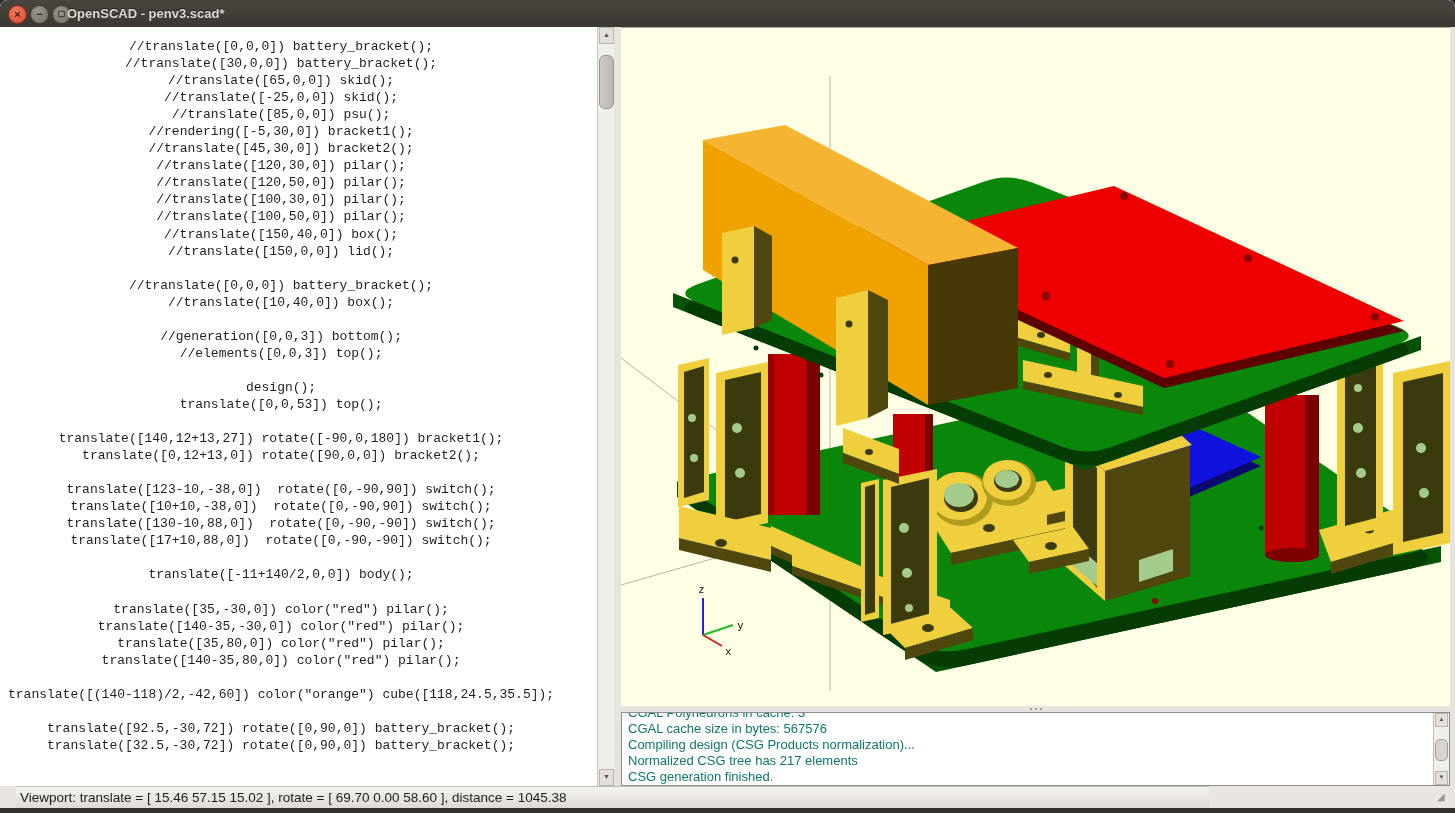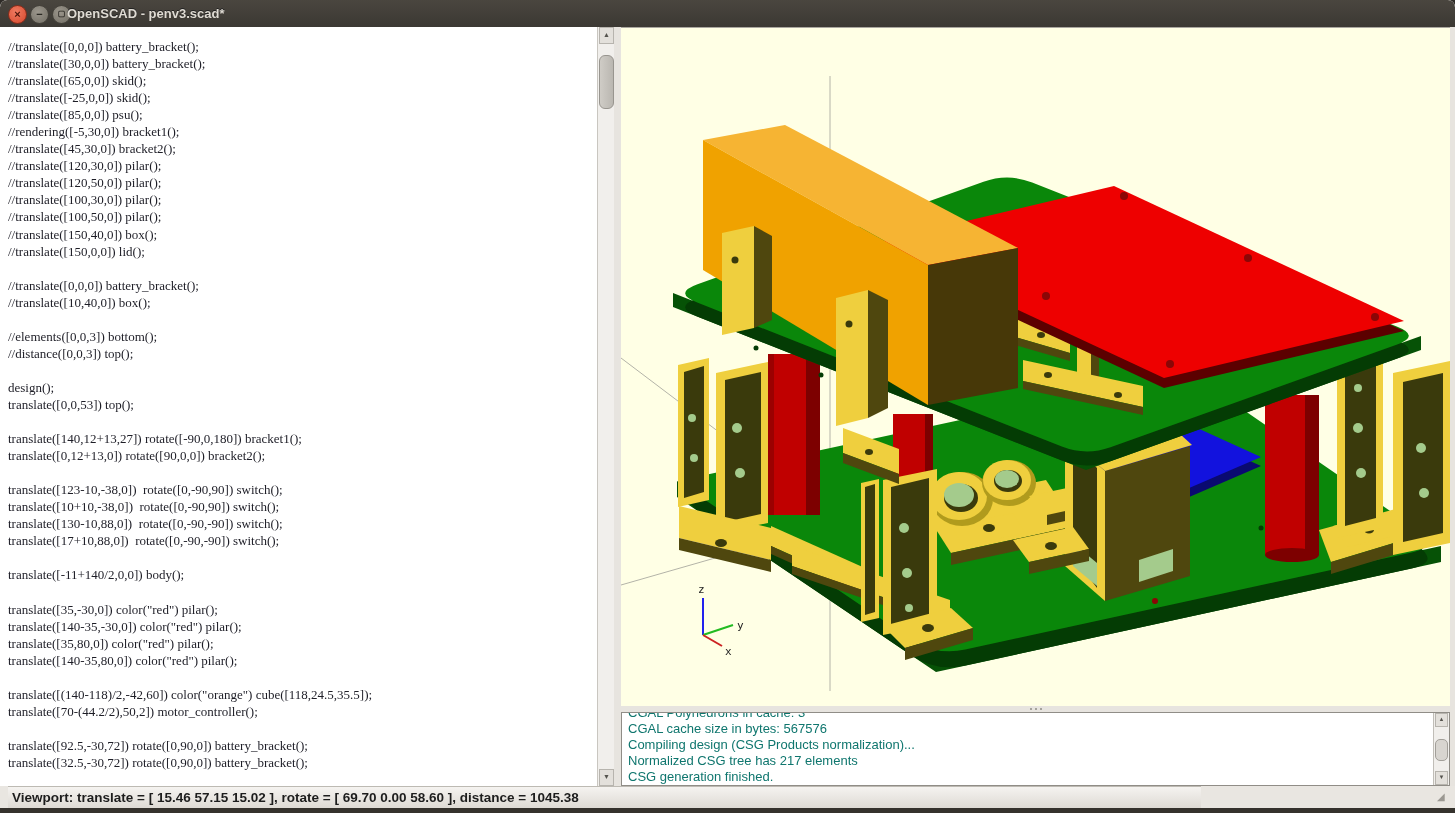--- a/index.html
+++ b/index.html
@@ -20,8 +20,8 @@
 
   
   #editor{left:0;top:27px;width:597px;height:759px;background:#ffffff;border-right:1px solid #a8a59e;overflow:hidden;}
-  #editor-code{position:absolute;left:8px;top:11px;font-family:Liberation Serif, serif;
-               font-size:13px;color:#1d1d26;}
+  #editor-code{position:absolute;left:8px;top:11px;font-family:Liberation Mono, monospace;
+               font-size:13px;color:#1d1d26;text-align:center;}
   #editor-code .ln{height:17.05px;line-height:17.05px;white-space:pre;}
 
   

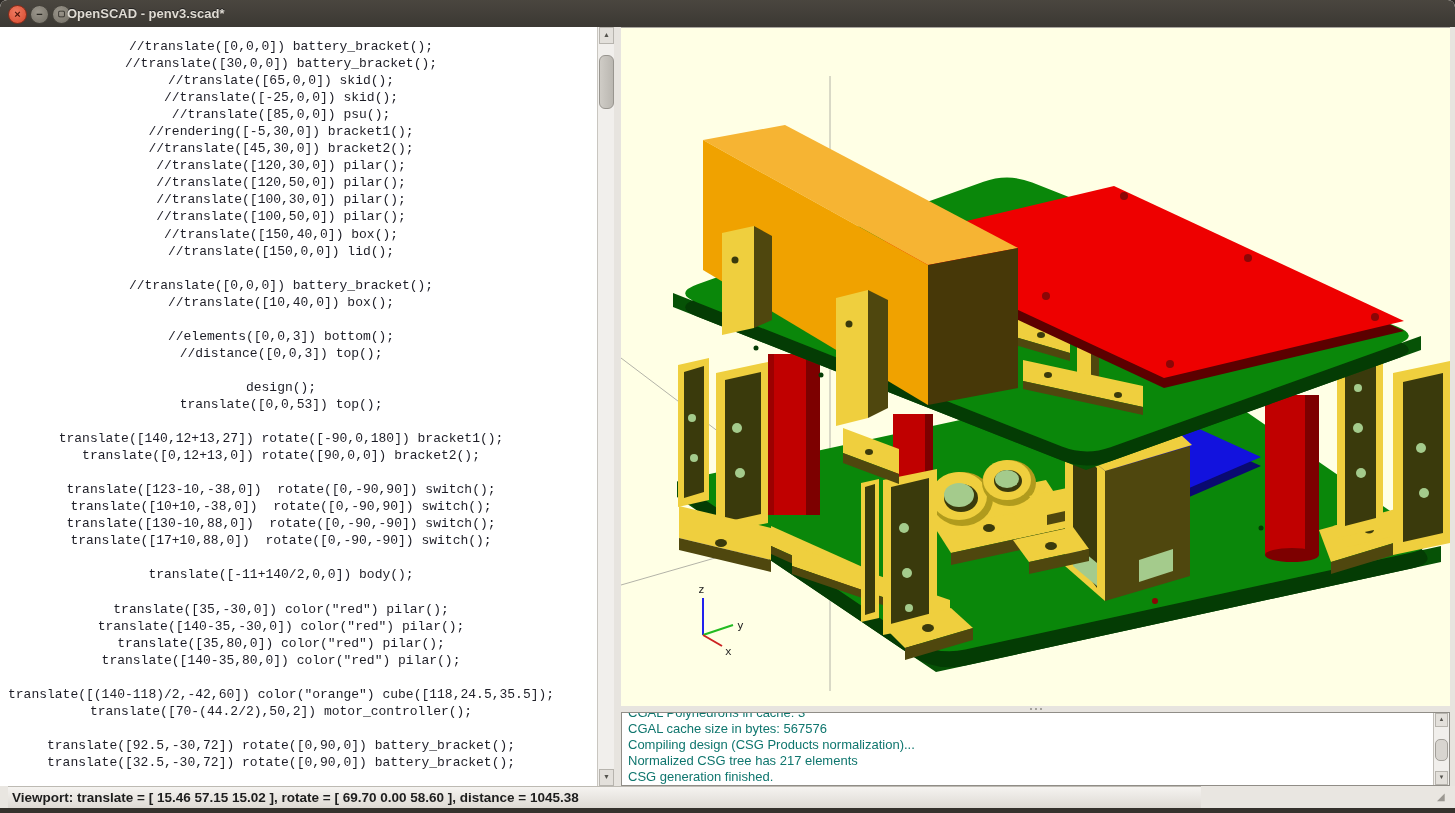--- a/index.html
+++ b/index.html
@@ -91,7 +91,7 @@
         <div class="ln">//translate([0,0,0]) battery_bracket();</div>
         <div class="ln">//translate([10,40,0]) box();</div>
         <div class="ln"> </div>
-        <div class="ln">//elements([0,0,3]) bottom();</div>
+        <div class="ln">//generation([0,0,3]) bottom();</div>
         <div class="ln">//distance([0,0,3]) top();</div>
         <div class="ln"> </div>
         <div class="ln">design();</div>

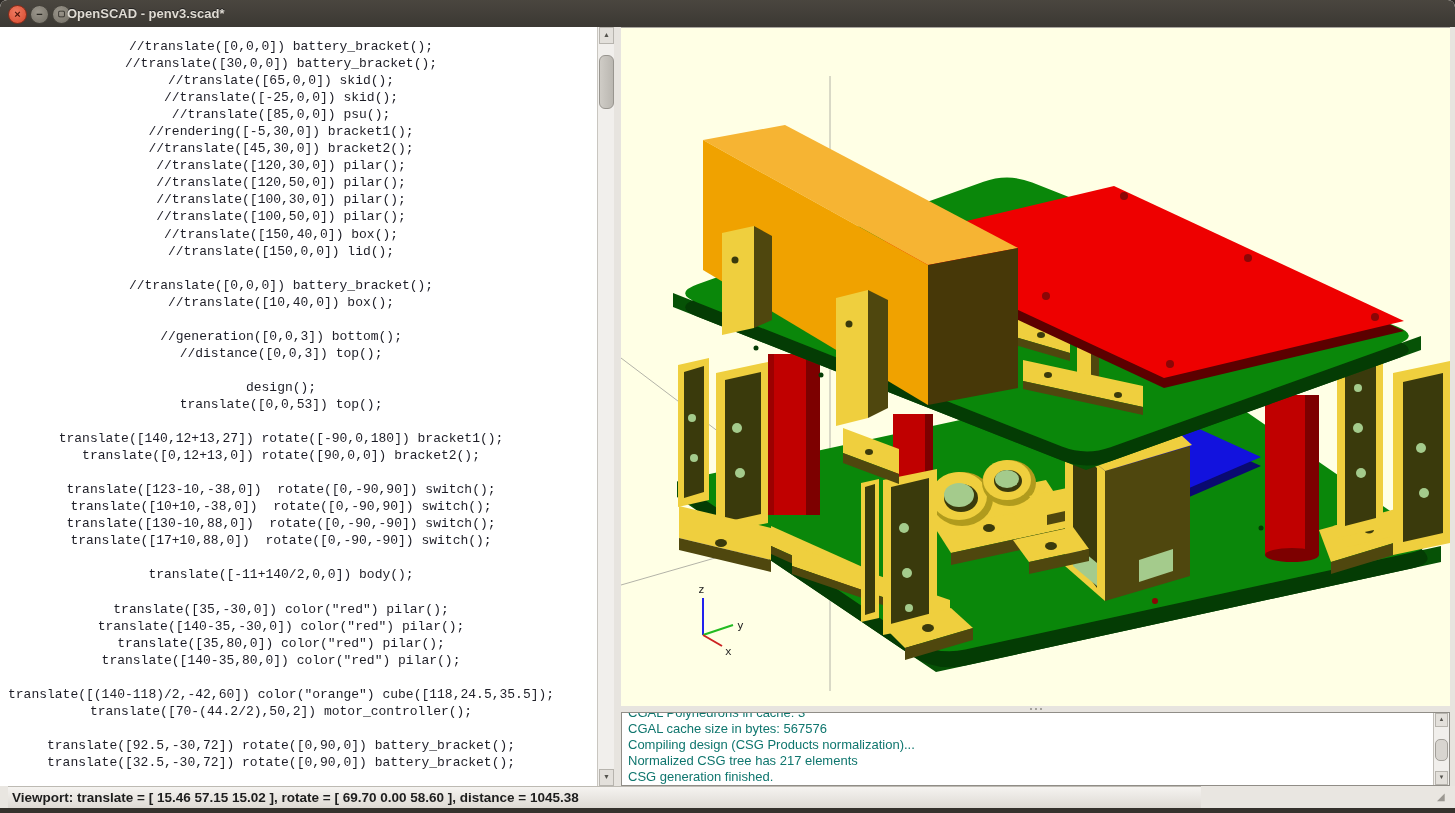--- a/index.html
+++ b/index.html
@@ -92,7 +92,7 @@
         <div class="ln">//translate([10,40,0]) box();</div>
         <div class="ln"> </div>
         <div class="ln">//generation([0,0,3]) bottom();</div>
-        <div class="ln">//distance([0,0,3]) top();</div>
+        <div class="ln">//elements([0,0,3]) top();</div>
         <div class="ln"> </div>
         <div class="ln">design();</div>
         <div class="ln">translate([0,0,53]) top();</div>

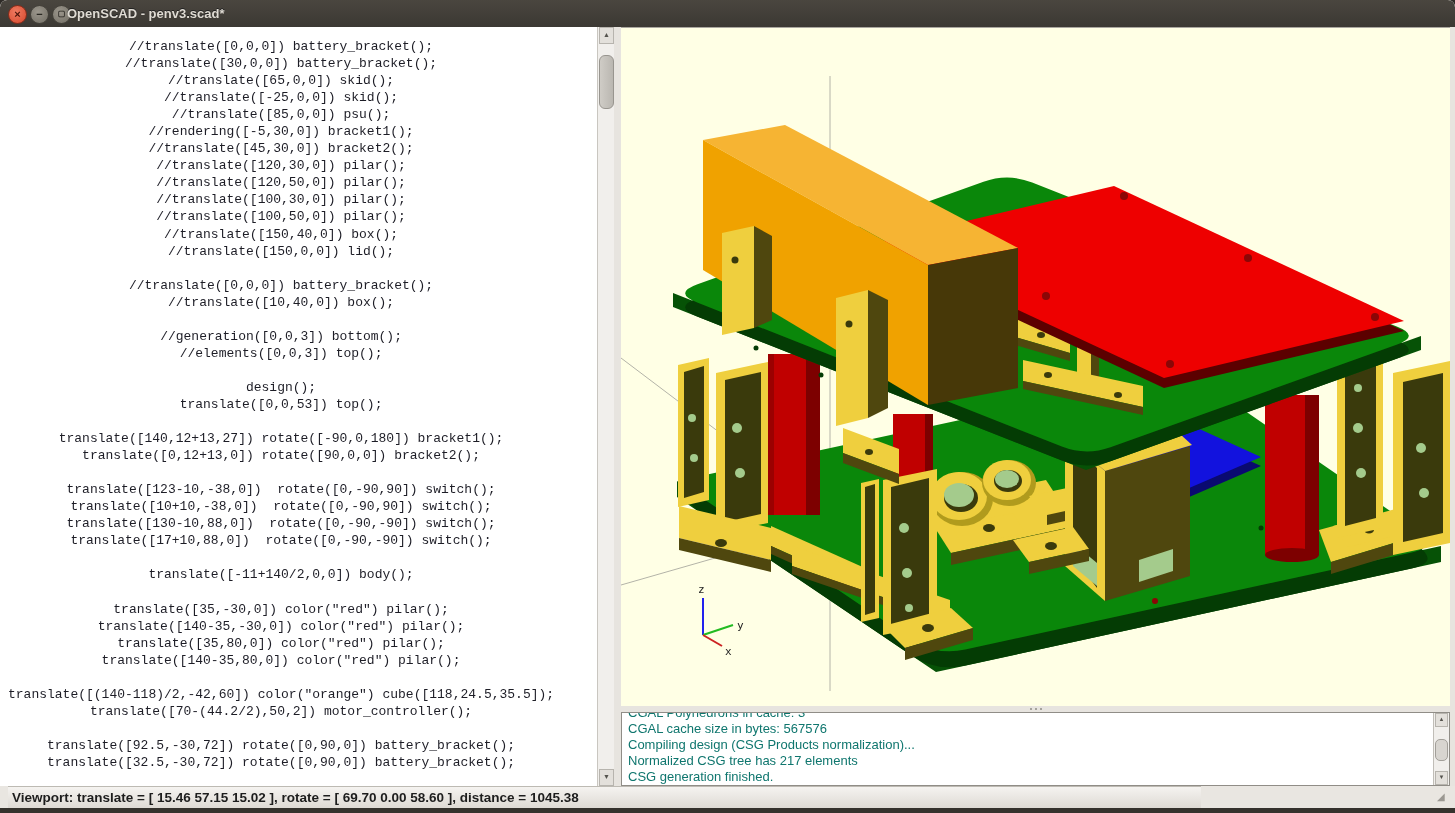--- a/index.html
+++ b/index.html
@@ -113,7 +113,6 @@
         <div class="ln">translate([140-35,80,0]) color("red") pilar();</div>
         <div class="ln"> </div>
         <div class="ln">translate([(140-118)/2,-42,60]) color("orange") cube([118,24.5,35.5]);</div>
-        <div class="ln">translate([70-(44.2/2),50,2]) motor_controller();</div>
         <div class="ln"> </div>
         <div class="ln">translate([92.5,-30,72]) rotate([0,90,0]) battery_bracket();</div>
         <div class="ln">translate([32.5,-30,72]) rotate([0,90,0]) battery_bracket();</div>

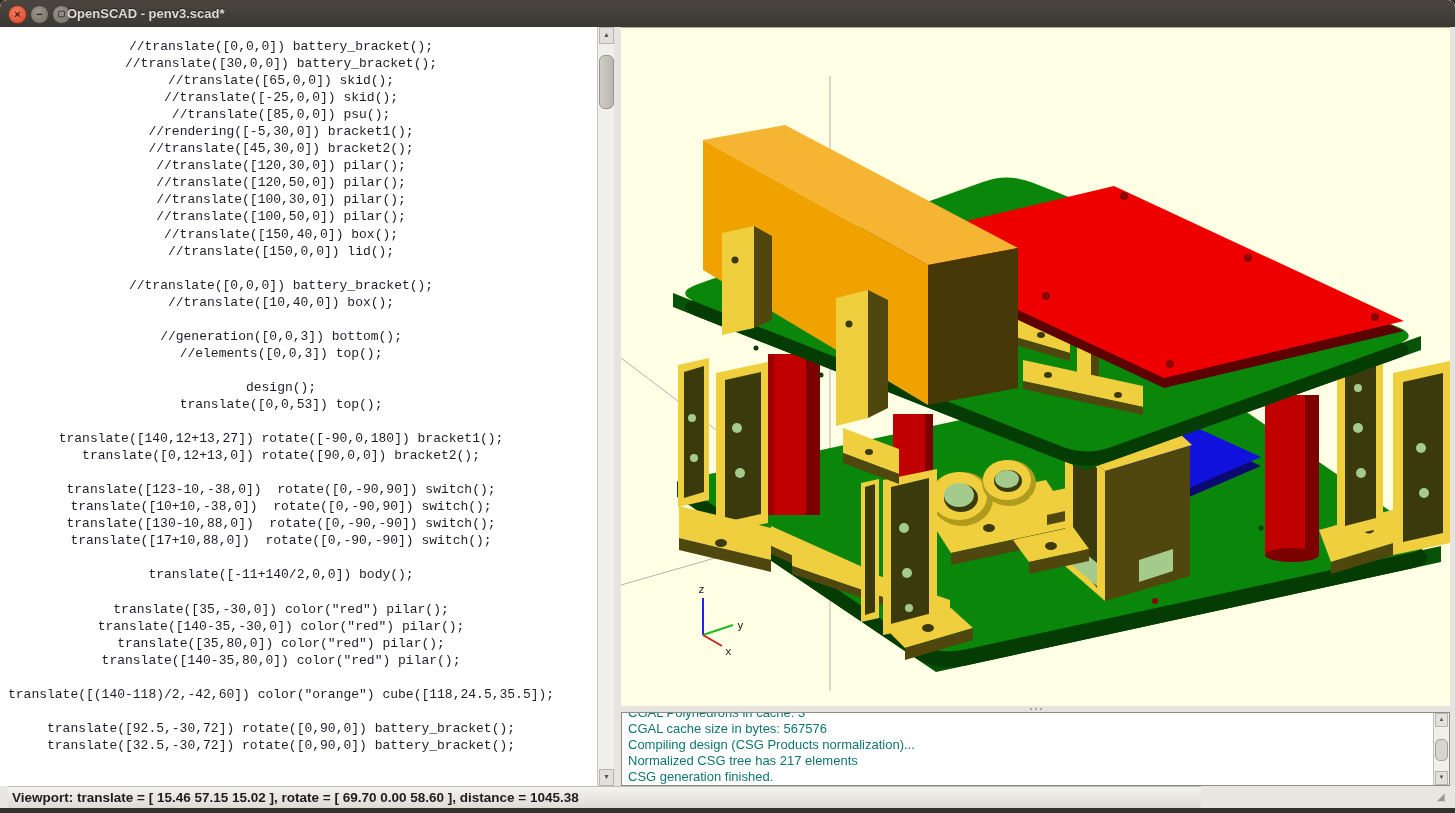--- a/index.html
+++ b/index.html
@@ -52,8 +52,8 @@
            font-size:6px;color:#55534e;text-align:center;line-height:11px;}
 
   
-  #statusbar{left:8px;top:786px;width:1193px;height:22px;background:linear-gradient(#f5f3f0,#ddd9d3);
-             border-top:1px solid #bdbab3;font-weight:bold;}
+  #statusbar{left:16px;top:786px;width:1193px;height:22px;background:linear-gradient(#f5f3f0,#ddd9d3);
+             border-top:1px solid #bdbab3;}
   #status-text{position:absolute;left:4px;top:0;height:22px;line-height:22px;font-size:13.5px;color:#1d1d1d;}
   #bottom-strip{left:0;top:808px;width:1455px;height:5px;background:#35322d;}
   #resize-grip{left:1437px;top:790px;width:14px;height:14px;color:#9b9892;font-size:10px;line-height:14px;}

